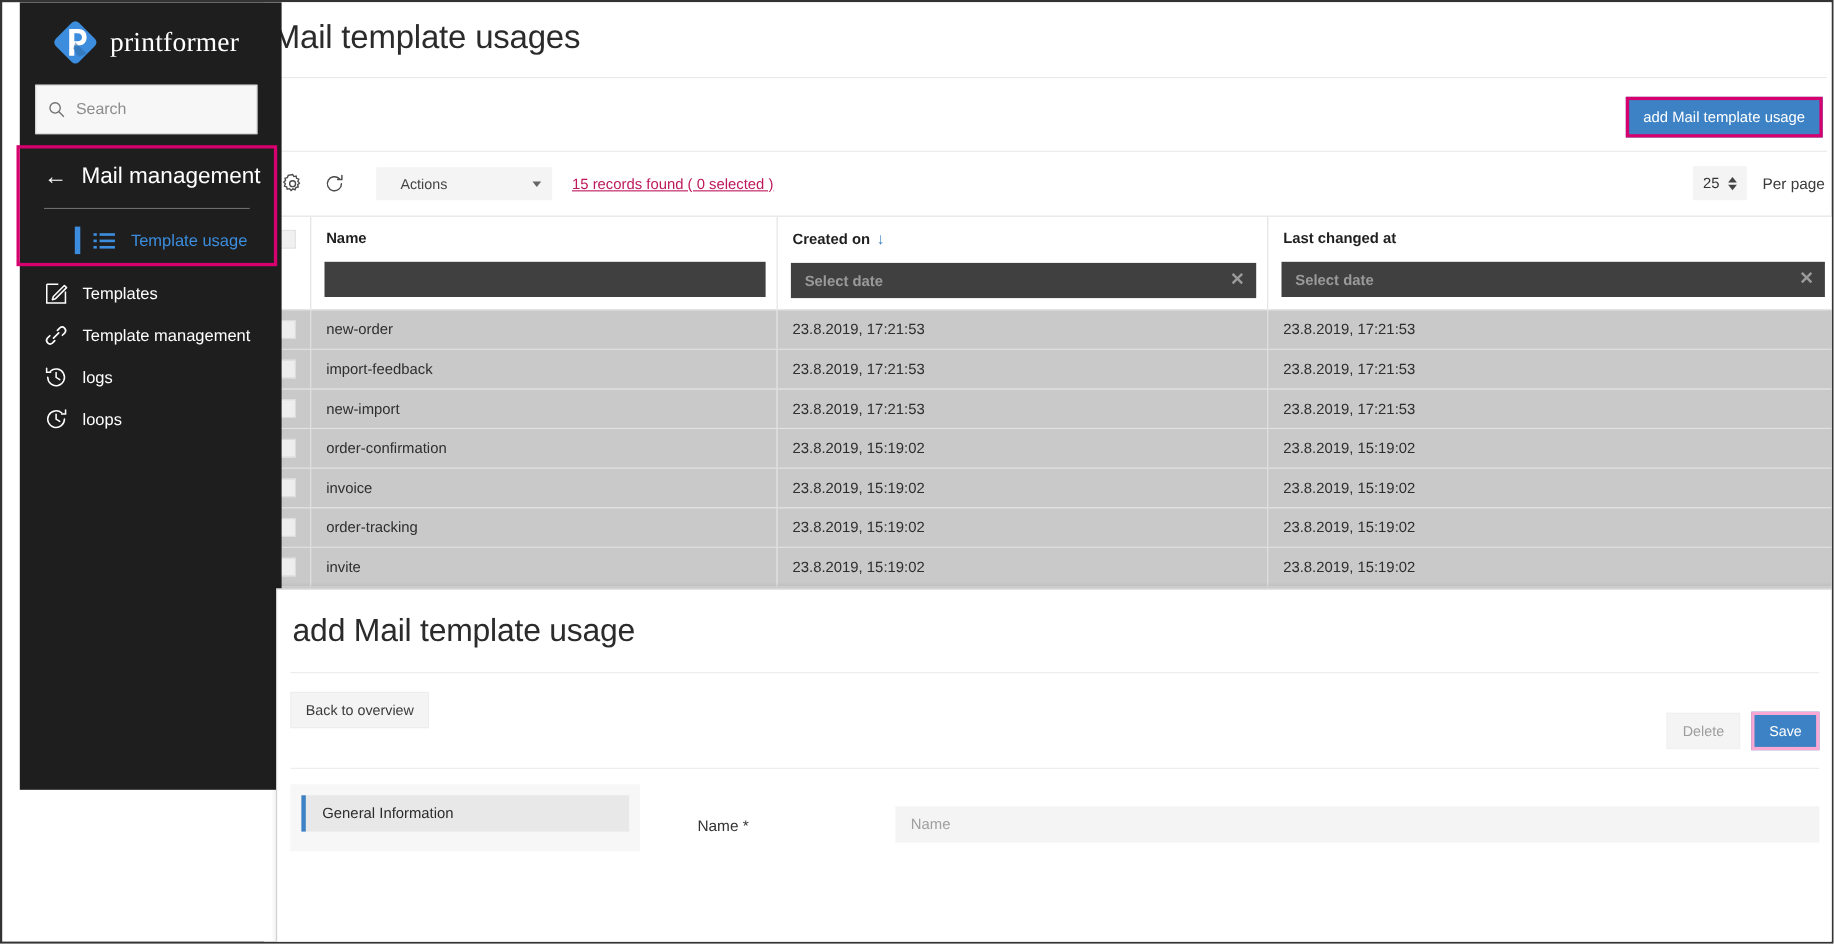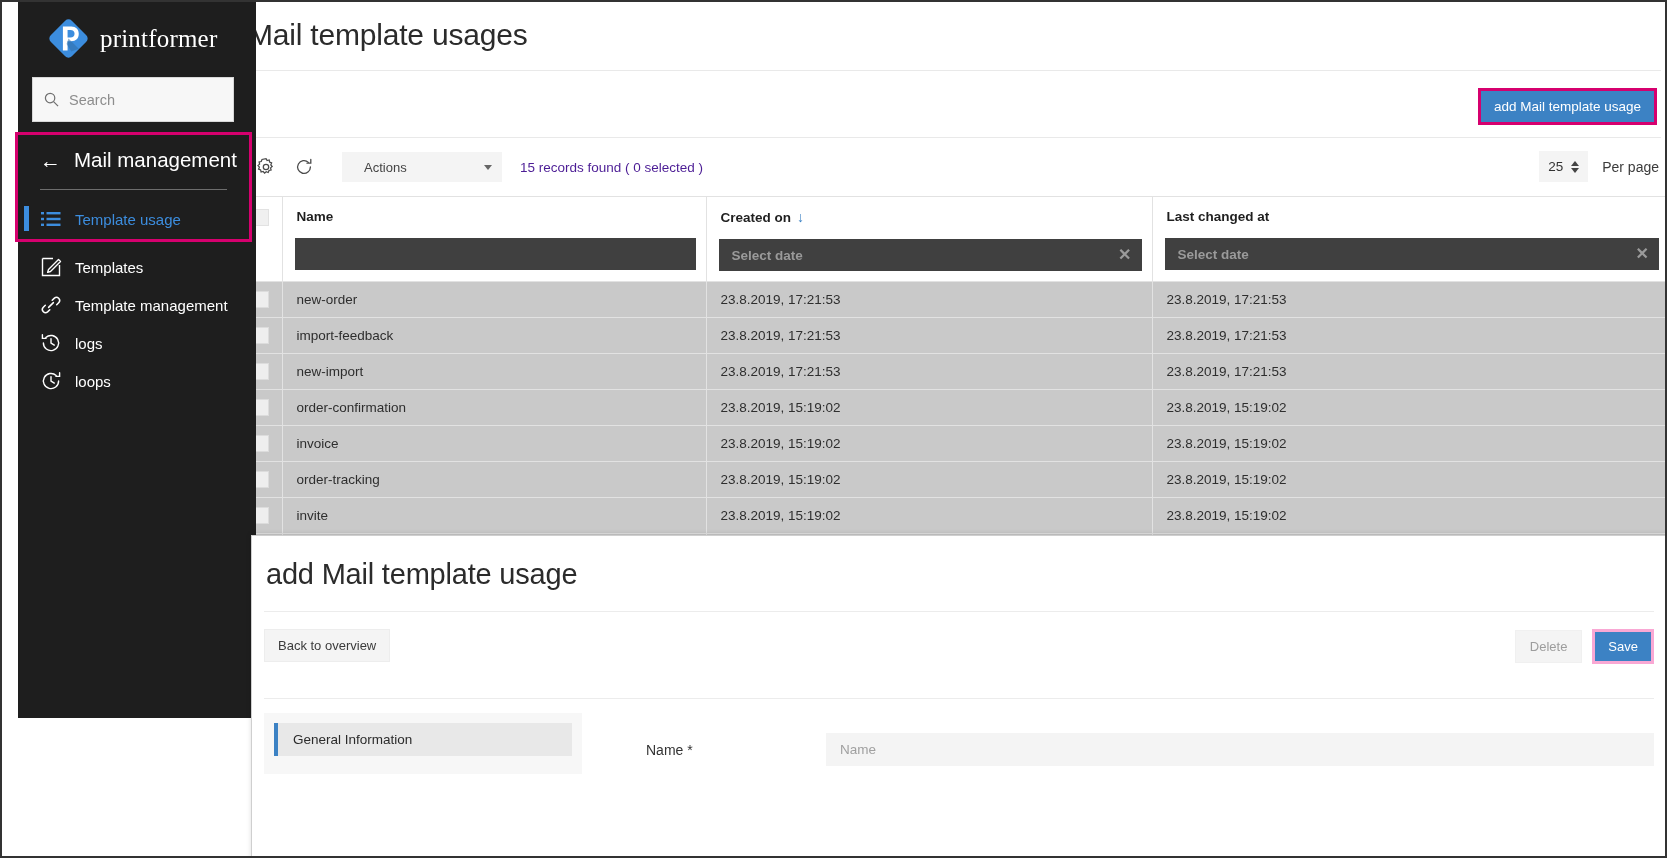--- a/index.html
+++ b/index.html
@@ -124,7 +124,7 @@
     font-size: 13px; color: #444;
   }
   .caret { border-left: 4.5px solid transparent; border-right: 4.5px solid transparent; border-top: 5.5px solid #666; }
-  .records { font-size: 13.5px; color: #4c1d95; margin-left: 18px; }
+  .records { font-size: 13.5px; color: #be185d; margin-left: 18px; text-decoration: underline; }
   .perpage-wrap {
     position: absolute; right: 10px; top: 13px;
     display: flex; align-items: center; gap: 14px;

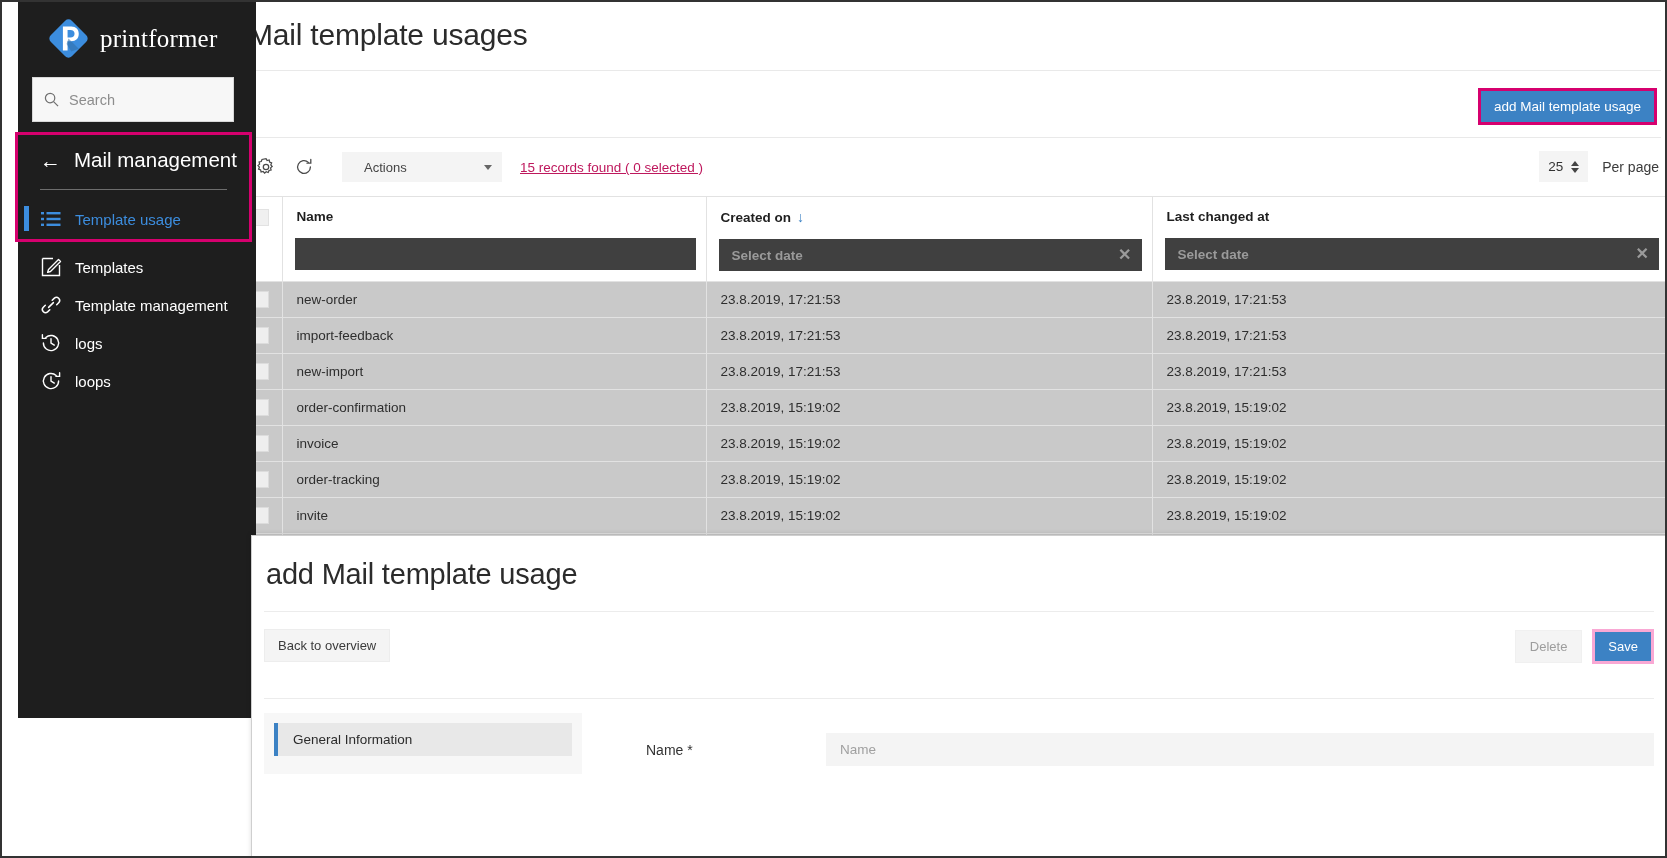--- a/index.html
+++ b/index.html
@@ -77,7 +77,7 @@
     position: relative;
     height: 34px;
   }
-  .nav-item.active { color: #3c8dde; }
+  .nav-item.active { color: #3c8dde; margin-left: 44px; }
   .nav-item.active::before {
     content: ""; position: absolute; left: 6px; top: 4px;
     width: 5px; height: 25px; background: #3c8dde;

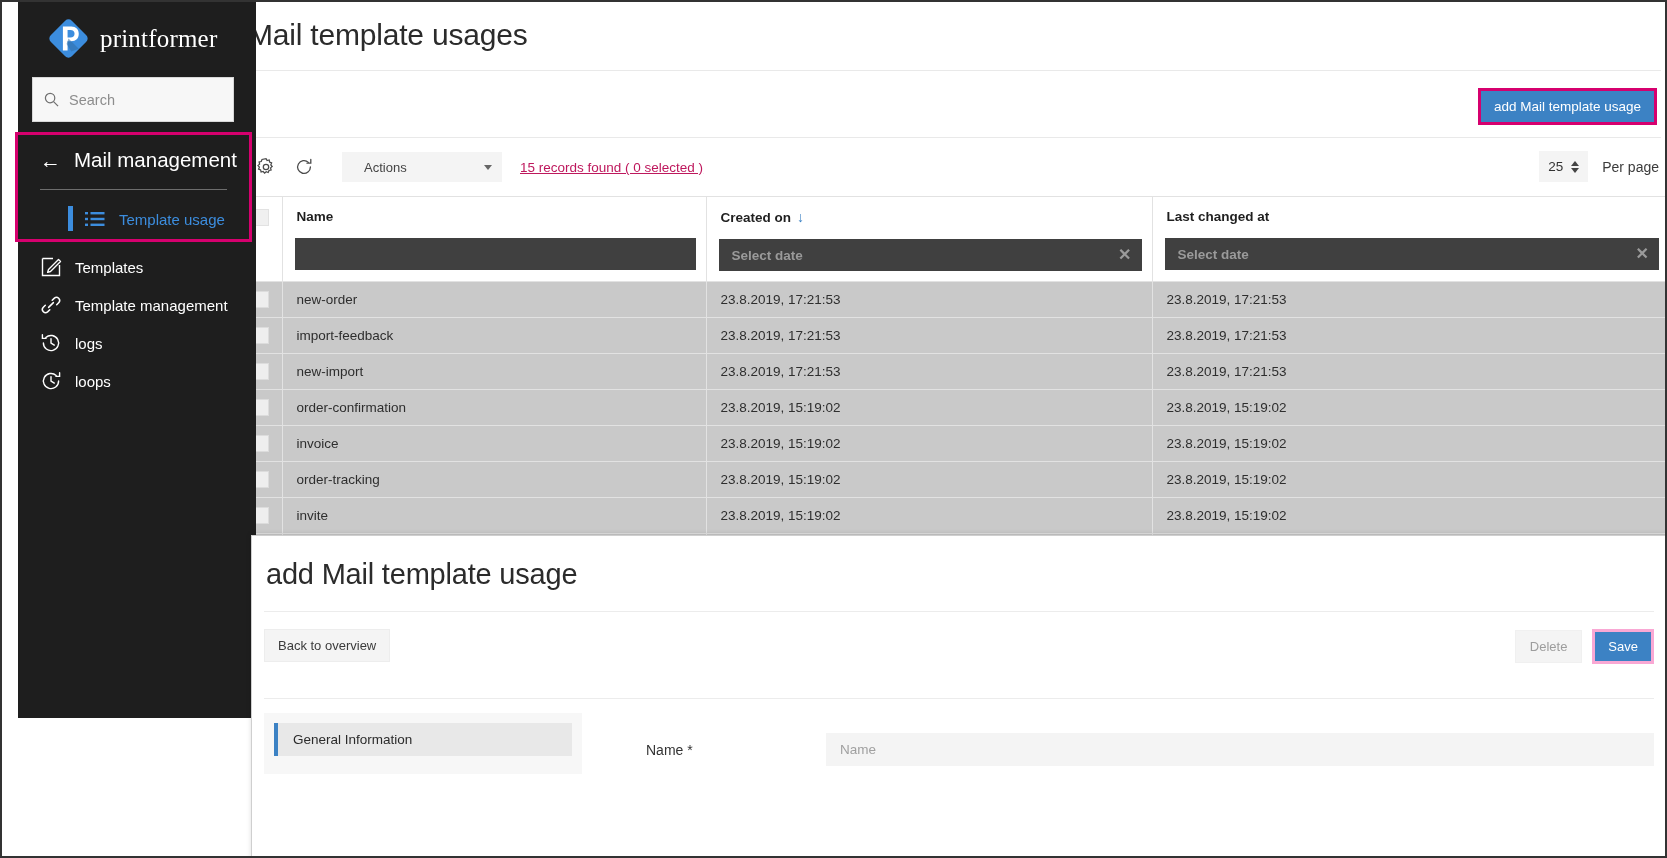--- a/index.html
+++ b/index.html
@@ -191,7 +191,7 @@
     background: #f4f4f4; font-size: 13px; color: #3b3b3b;
     padding: 8px 13px; border: 1px solid #ededed;
   }
-  .modal-right { position: absolute; right: 12px; top: 17px; display: flex; align-items: center; gap: 10px; }
+  .modal-right { position: absolute; right: 12px; top: 35px; display: flex; align-items: center; gap: 10px; }
   .btn-delete { background: #f4f4f4; color: #9d9d9d; font-size: 13px; padding: 8px 14px; border: 1px solid #f0f0f0;}
   .btn-save { background: #3c82c4; color: #fff; font-size: 13px; padding: 7px 13px; border: 3px solid #f9a8d4; }
 

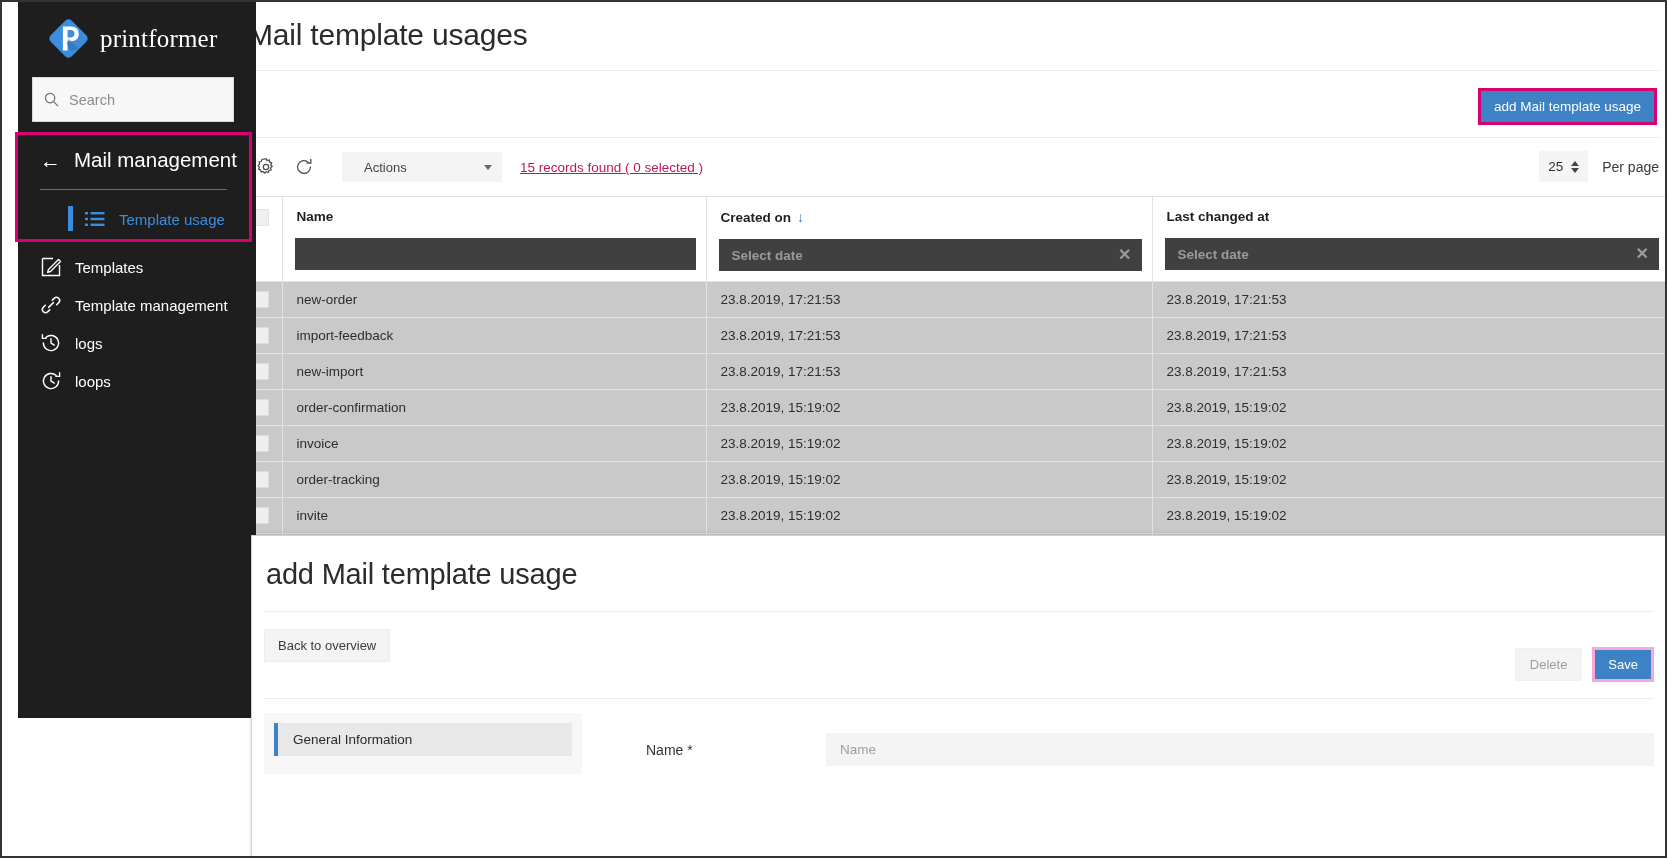--- a/index.html
+++ b/index.html
@@ -195,7 +195,7 @@
   .btn-delete { background: #f4f4f4; color: #9d9d9d; font-size: 13px; padding: 8px 14px; border: 1px solid #f0f0f0;}
   .btn-save { background: #3c82c4; color: #fff; font-size: 13px; padding: 7px 13px; border: 3px solid #f9a8d4; }
 
-  .form-area { display: flex; padding: 14px 0 0 12px; gap: 12px; }
+  .form-area { display: flex; padding: 14px 0 0 12px; gap: 0; }
   .tabs-col { width: 318px; background: #f7f7f7; padding: 10px 10px 18px 10px; }
   .tab-item {
     background: #e8e8e8; font-size: 13.5px; color: #2b2b2b;

